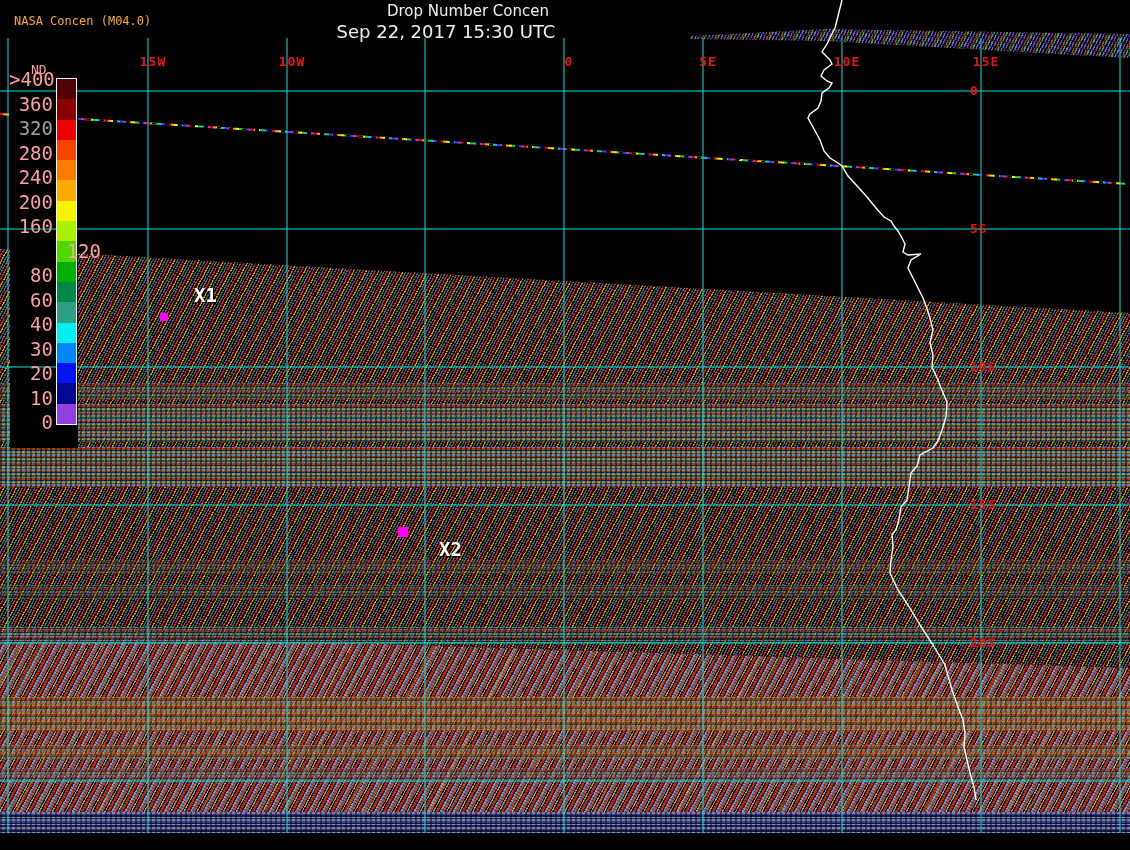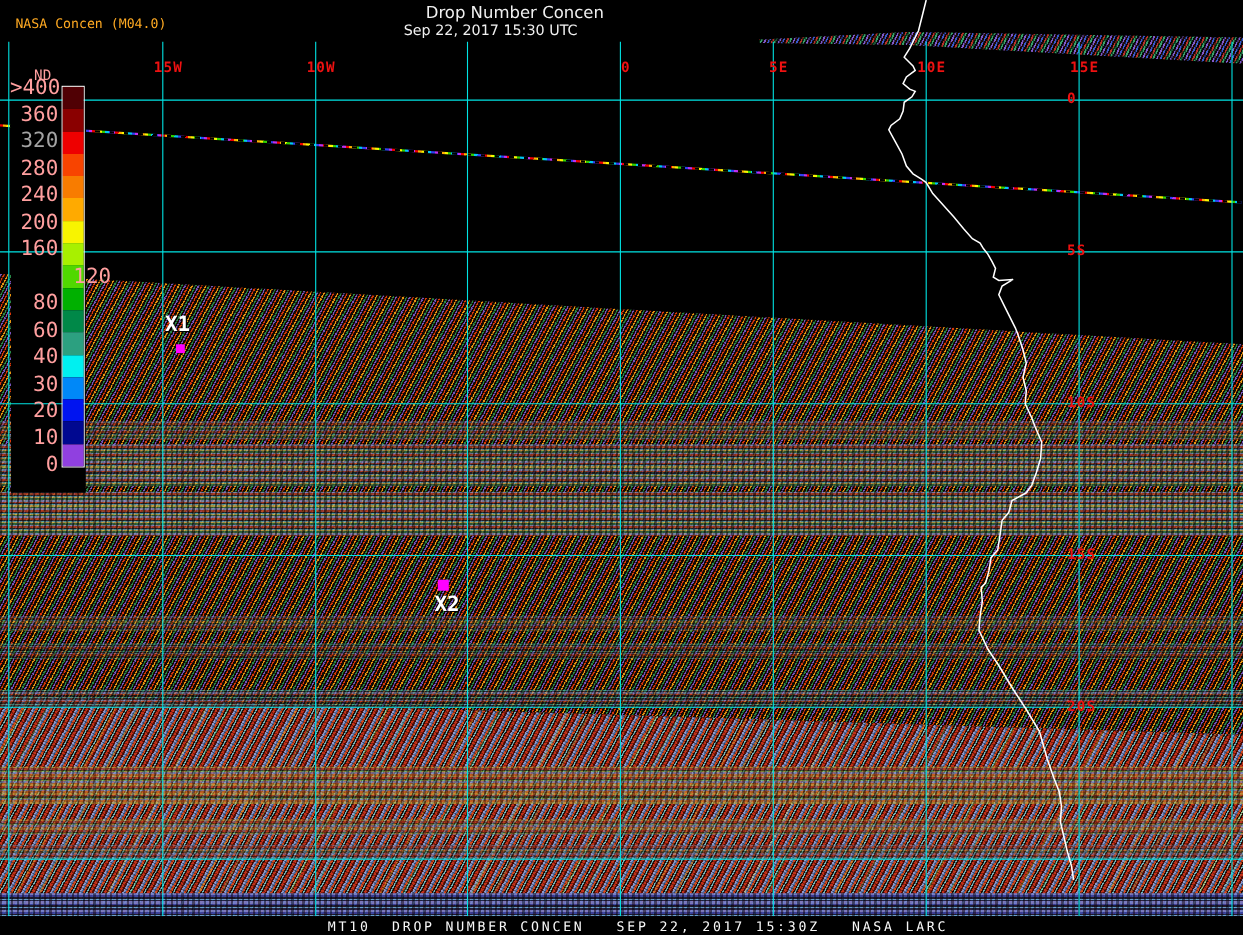--- a/index.html
+++ b/index.html
@@ -172,7 +172,7 @@
 
   <div class="hdr" style="left: 14px; top: 14px; font-size: 12px; font-family: &quot;DejaVu Sans Mono&quot;, monospace; color: rgb(255, 170, 34);">NASA Concen (M04.0)</div>
   <div class="hdr" style="left:468px;top:2px;font-size:15px;transform:translateX(-50%);">Drop Number Concen</div>
-  <div class="hdr" style="left:446px;top:21px;font-size:13px;transform:translateX(-50%);">Sep 22, 2017 15:30 UTC</div>
+  <div class="hdr" style="left:446px;top:21px;font-size:18px;transform:translateX(-50%);">Sep 22, 2017 15:30 UTC</div>
 
   <div id="lonlat-labels">
       <div class="lonlab" style="left: 153px; color: rgb(238, 17, 17);">15W</div>

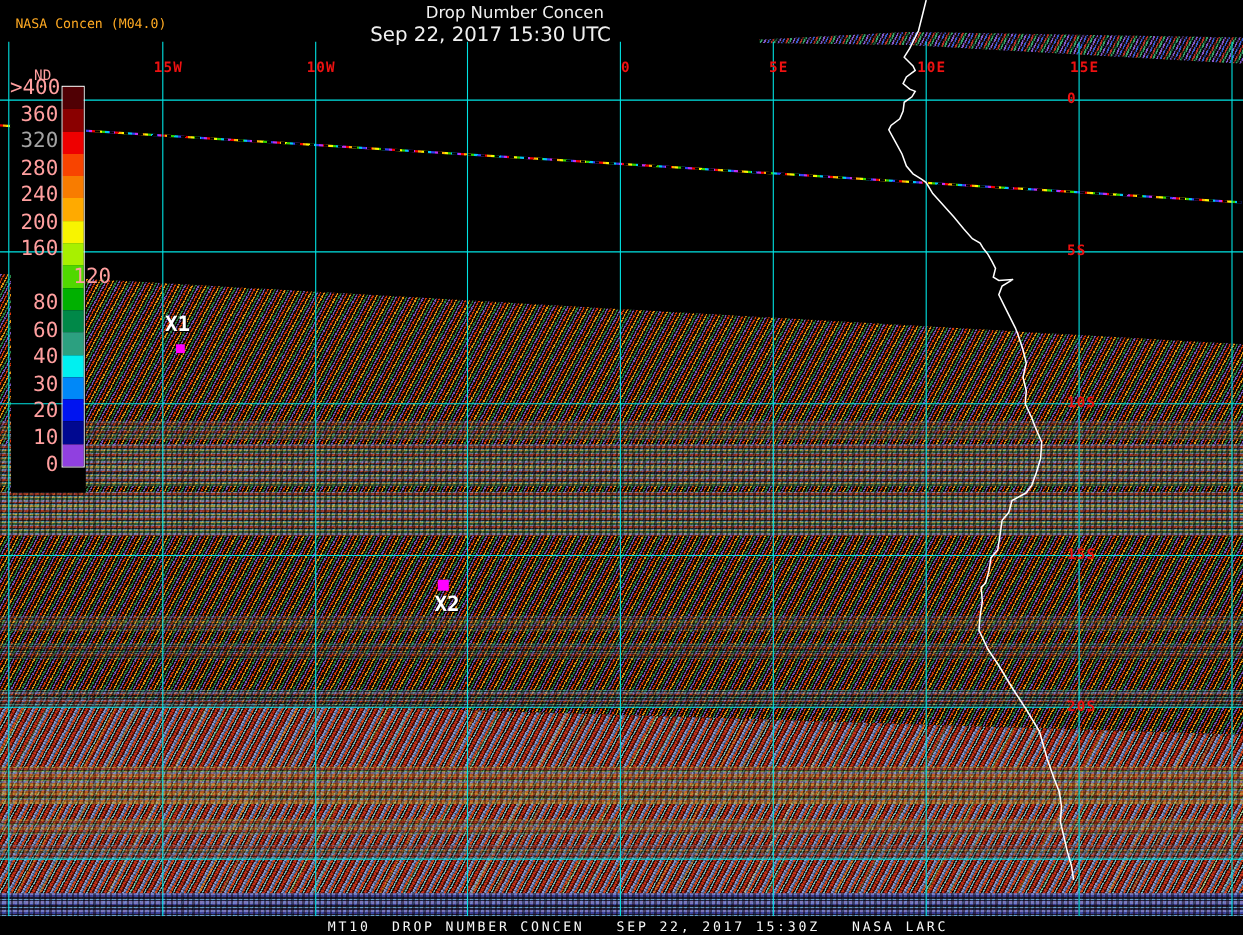--- a/index.html
+++ b/index.html
@@ -81,7 +81,7 @@
   .hdr{position:absolute;color:#f0f0f0;font-family:"DejaVu Sans","Liberation Sans",sans-serif;}
   .marker-dot{position:absolute;}
   .marker-lab{position:absolute;color:#fff;font-weight:bold;font-size:19px;line-height:22px;
-    text-shadow:1px 1px 0 #000;}
+    text-shadow:1px 1px 0 #000;padding-left:44px;}
   svg.overlay{position:absolute;left:0;top:0;pointer-events:none;}
   
   .statusbar{position:absolute;left:0;top:833px;width:1130px;height:17px;background:#000;}

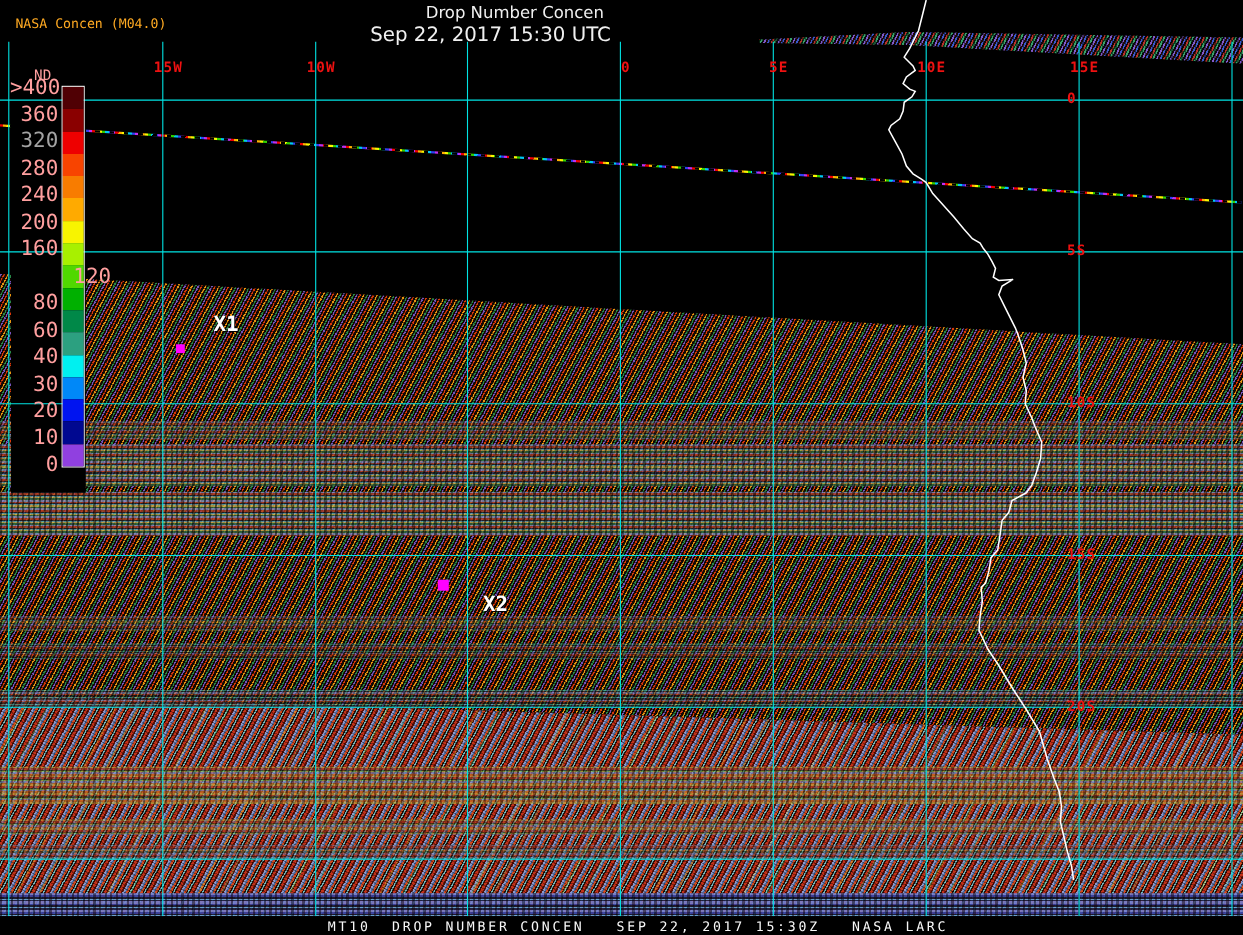--- a/index.html
+++ b/index.html
@@ -195,9 +195,6 @@
       <div class="marker-lab" style="left: 395px; top: 538px;">X2</div>
     </div>
 
-  <div class="statusbar">
-    <span style="color: rgb(248, 248, 248);">MT10  DROP NUMBER CONCEN   SEP 22, 2017 15:30Z   NASA LARC</span>
-  </div>
 
 </div>
 

